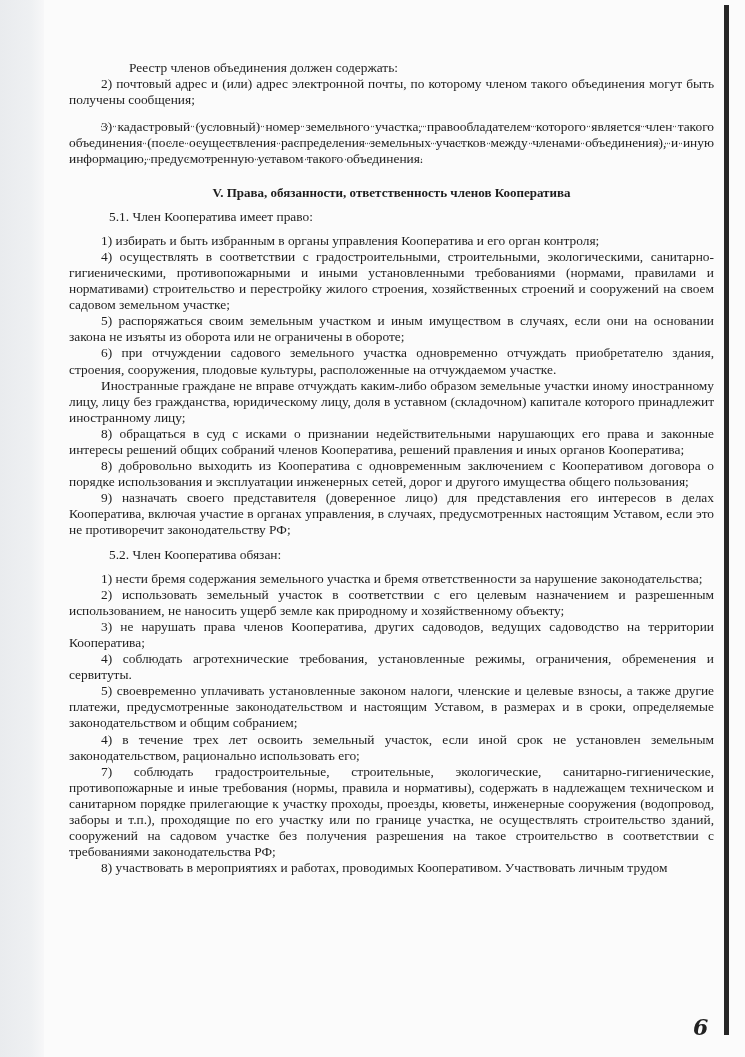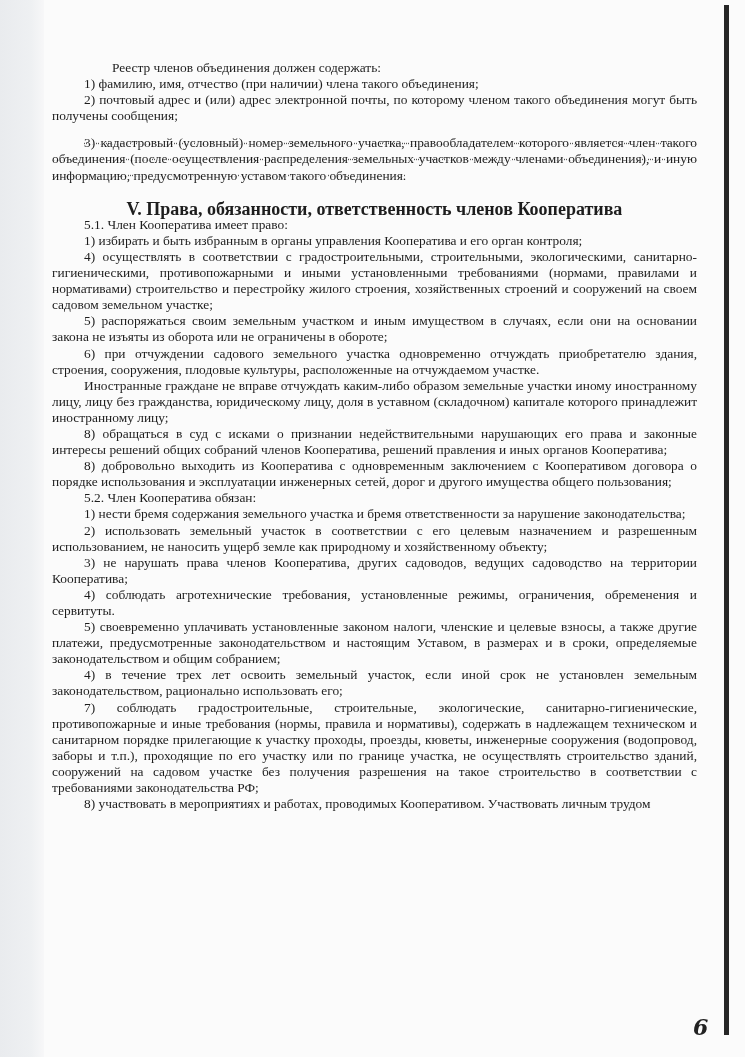--- a/index.html
+++ b/index.html
@@ -18,7 +18,7 @@
     background:#262626;
   }
   .page {
-    position:absolute; left:52px; top:60px; width:645px;
+    position:absolute; left:69px; top:60px; width:645px;
     font-size:13.4px; line-height:16.1px;
   }
   .p { text-align:justify; text-indent:32px; margin:0; }

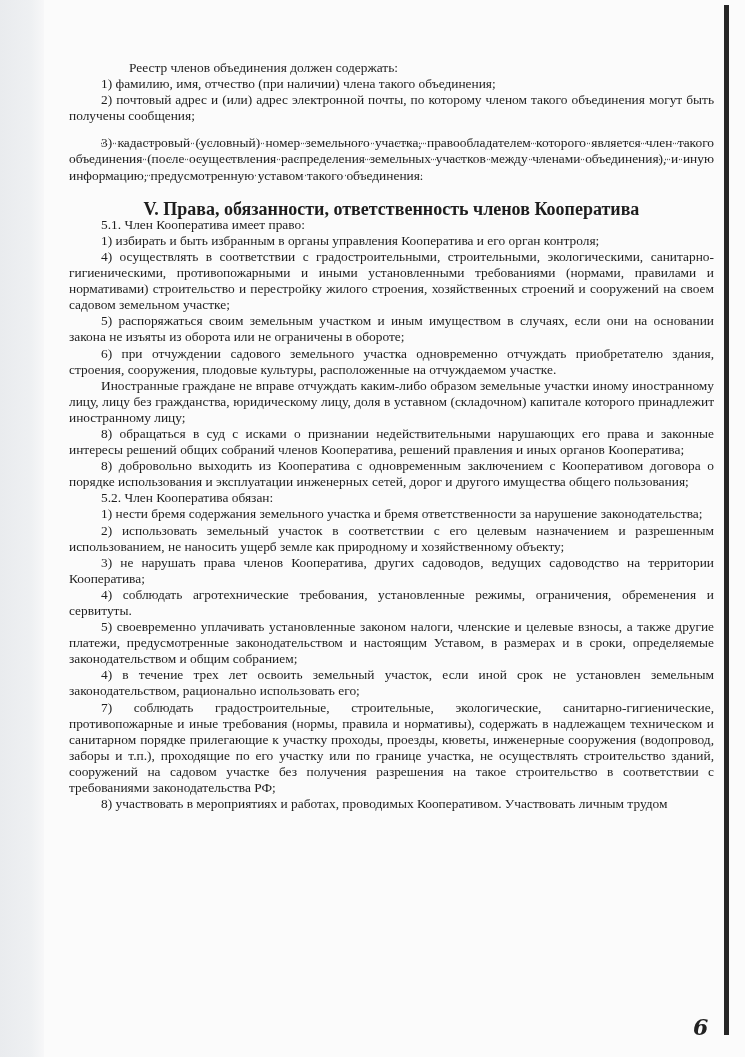--- a/index.html
+++ b/index.html
@@ -42,7 +42,6 @@
 
 <div class="page">
   <p class="p intro">Реестр членов объединения должен содержать:</p>
-  <p class="p">1) фамилию, имя, отчество (при наличии) члена такого объединения;</p>
   <p class="p">2) почтовый адрес и (или) адрес электронной почты, по которому членом такого объединения могут быть получены сообщения;</p>
   <p class="p gap strike-dots">3) кадастровый (условный) номер земельного участка, правообладателем которого является член такого объединения (после осуществления распределения земельных участков между членами объединения), и иную информацию, предусмотренную уставом такого объединения.</p>
 

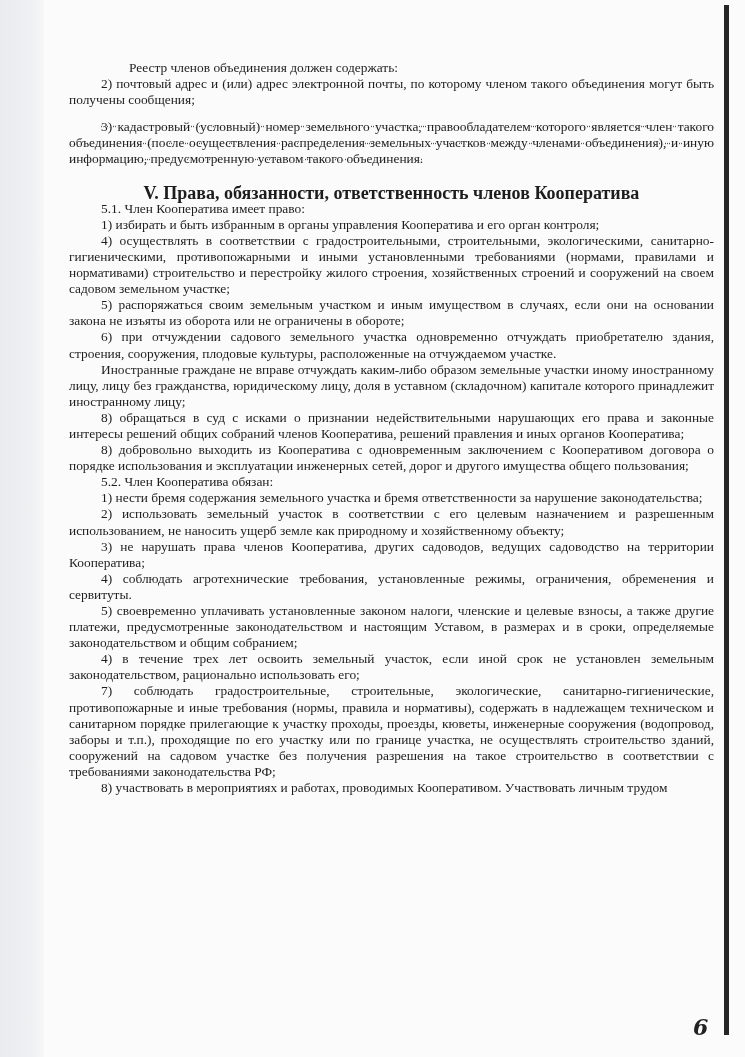--- a/index.html
+++ b/index.html
@@ -25,7 +25,7 @@
   .p.intro { text-indent:60px; }
   .p.gap { margin-top:11px; }
   .heading {
-    text-align:center; font-weight:bold; margin:17px 0 0 0; font-size:18px;
+    text-align:center; font-weight:bold; margin:17px 0 0 0; font-size:13px;
   }
   .sub { text-indent:32px; margin:0; }
   .strike-dots { text-decoration:underline dotted #555; text-underline-offset:-5px; }

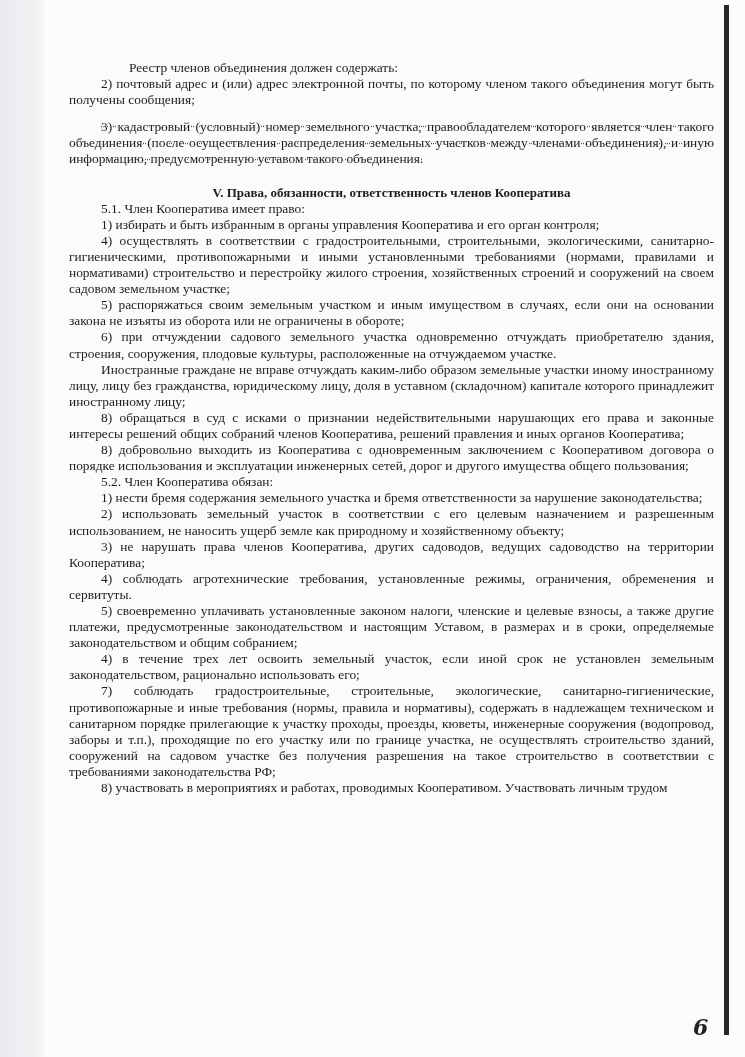--- a/index.html
+++ b/index.html
@@ -27,7 +27,7 @@
   .heading {
     text-align:center; font-weight:bold; margin:17px 0 0 0; font-size:13px;
   }
-  .sub { text-indent:32px; margin:0; }
+  .sub { text-indent:32px; margin:8px; }
   .strike-dots { text-decoration:underline dotted #555; text-underline-offset:-5px; }
   .page-num {
     position:absolute; left:693px; top:1014px; font-size:22px;

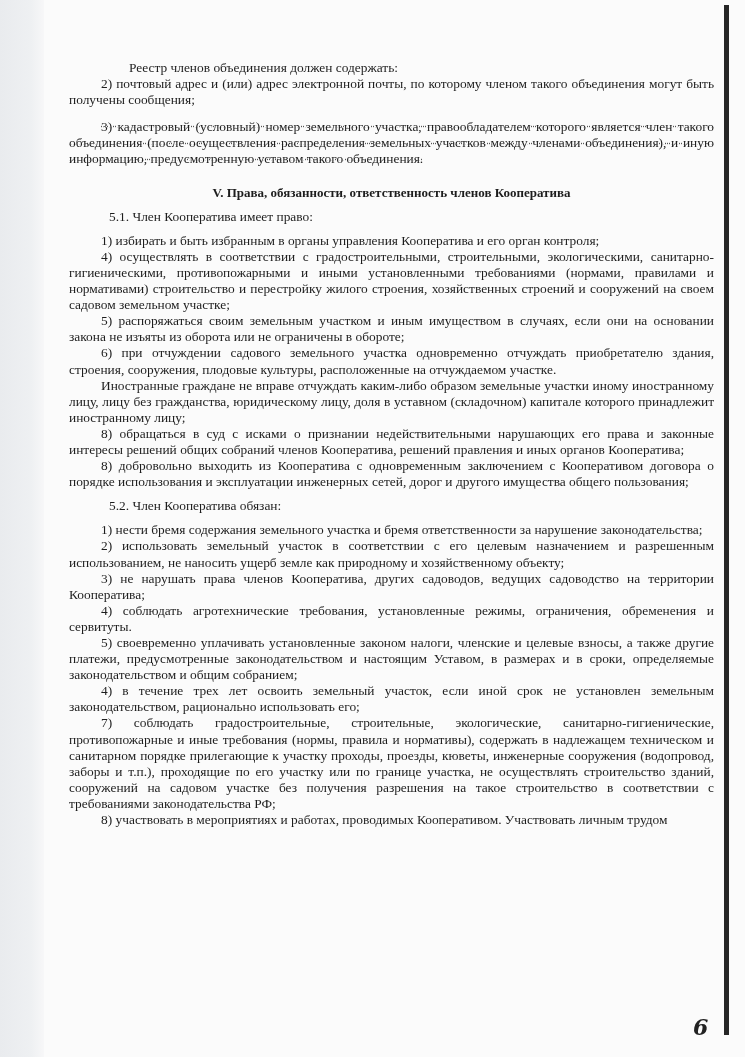--- a/index.html
+++ b/index.html
@@ -54,6 +54,7 @@
   <p class="p">Иностранные граждане не вправе отчуждать каким-либо образом земельные участки иному иностранному лицу, лицу без гражданства, юридическому лицу, доля в уставном (складочном) капитале которого принадлежит иностранному лицу;</p>
   <p class="p">8) обращаться в суд с исками о признании недействительными нарушающих его права и законные интересы решений общих собраний членов Кооператива, решений правления и иных органов Кооператива;</p>
   <p class="p">8) добровольно выходить из Кооператива с одновременным заключением с Кооперативом договора о порядке использования и эксплуатации инженерных сетей, дорог и другого имущества общего пользования;</p>
+  <p class="p">9) назначать своего представителя (доверенное лицо) для представления его интересов в делах Кооператива, включая участие в органах управления, в случаях, предусмотренных настоящим Уставом, если это не противоречит законодательству РФ;</p>
 
   <p class="sub">5.2. Член Кооператива обязан:</p>
   <p class="p">1) нести бремя содержания земельного участка и бремя ответственности за нарушение законодательства;</p>

